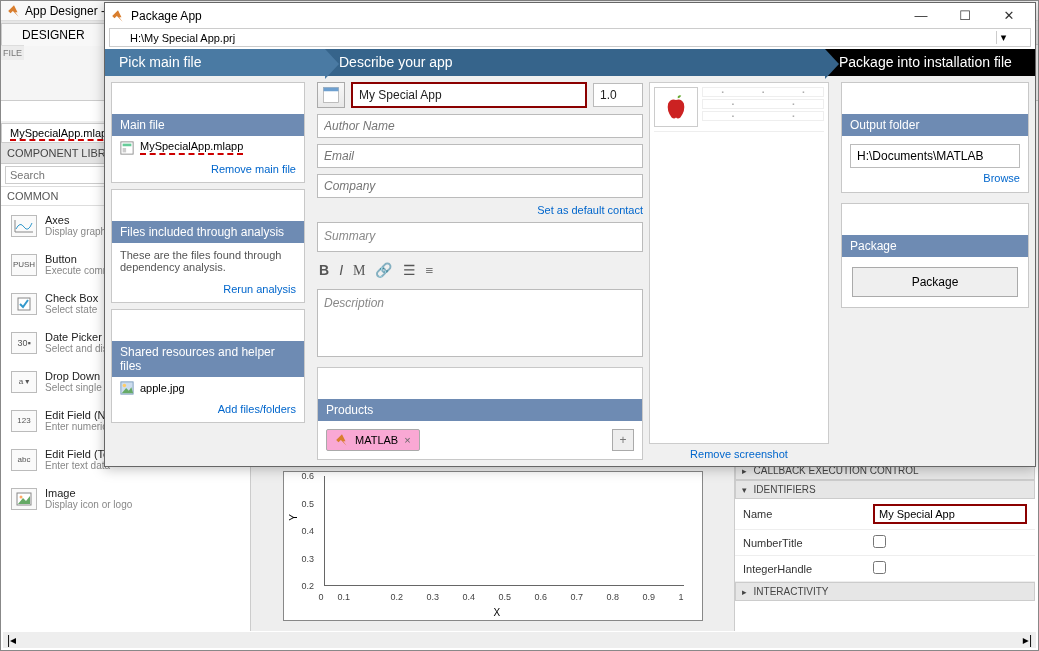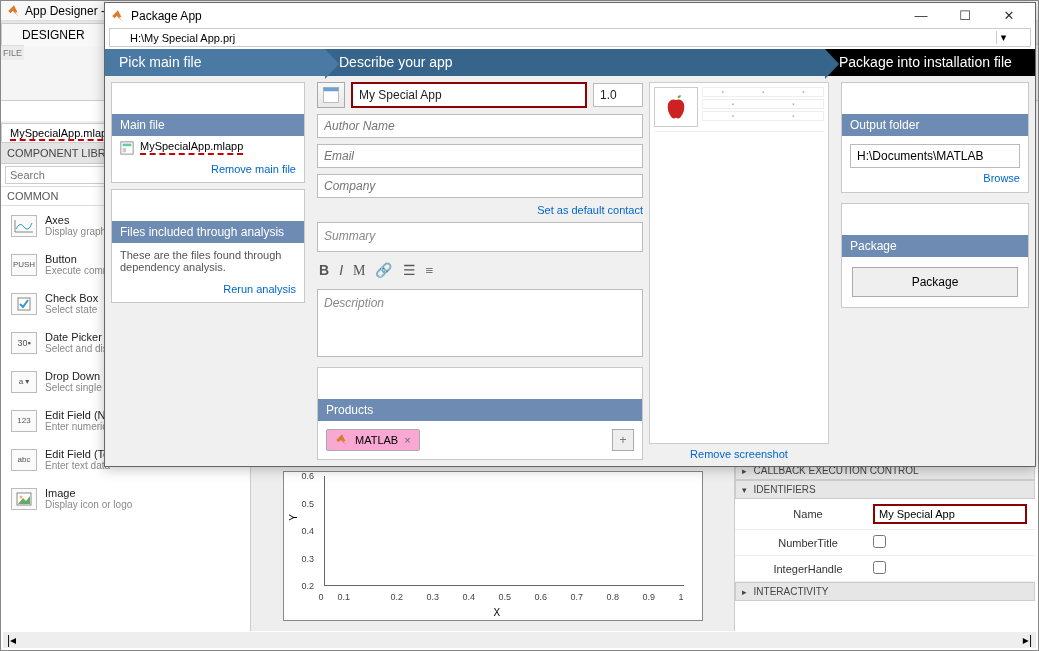--- a/index.html
+++ b/index.html
@@ -333,6 +333,18 @@
         <div class="panel-body">These are the files found through dependency analysis.</div>
         <div class="panel-link"><a href="#">Rerun analysis</a></div>
       </div>
+      <div class="panel">
+        <div class="panel-hdr">Shared resources and helper files</div>
+        <div class="mainfile-row">
+          <svg width="14" height="14" viewBox="0 0 16 16">
+              <rect x="1" y="1" width="14" height="14" fill="#cde" stroke="#79b"></rect>
+              <circle cx="5" cy="5" r="2" fill="#fc6"></circle>
+              <path d="M2 14 L7 8 L10 11 L13 7 L15 14 Z" fill="#6a6"></path>
+            </svg>
+          <span>apple.jpg</span>
+        </div>
+        <div class="panel-link"><a href="#">Add files/folders</a></div>
+      </div>
     </div>
 
     <div class="col2">

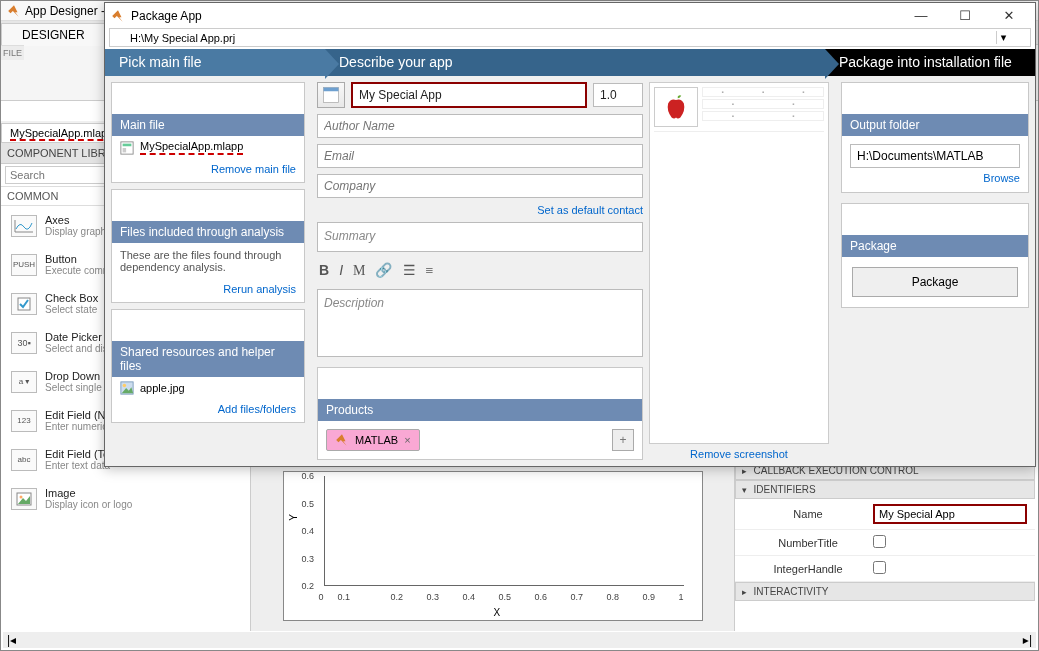--- a/index.html
+++ b/index.html
@@ -34,7 +34,7 @@
 .right-pane { position: absolute; top: 460px; left: 734px; width: 300px; height: 170px; background: #fff; }
 .prop-sect { background: #e6e6e6; border: 1px solid #ccc; padding: 3px 6px; font-size: 10px; color: #444; display: flex; align-items: center; gap: 4px; }
 .prop-row { display: flex; padding: 5px 8px; font-size: 11px; border-bottom: 1px solid #eee; align-items: center; }
-.prop-row .lab { width: 130px; color: #333; text-align: center; }
+.prop-row .lab { width: 130px; color: #333; }
 .prop-row .val { flex: 1; }
 .prop-row input[type="text"] { width: 100%; border: 1px solid #ccc; padding: 2px 4px; font-size: 11px; }
 .prop-row input[type="checkbox"] { }

